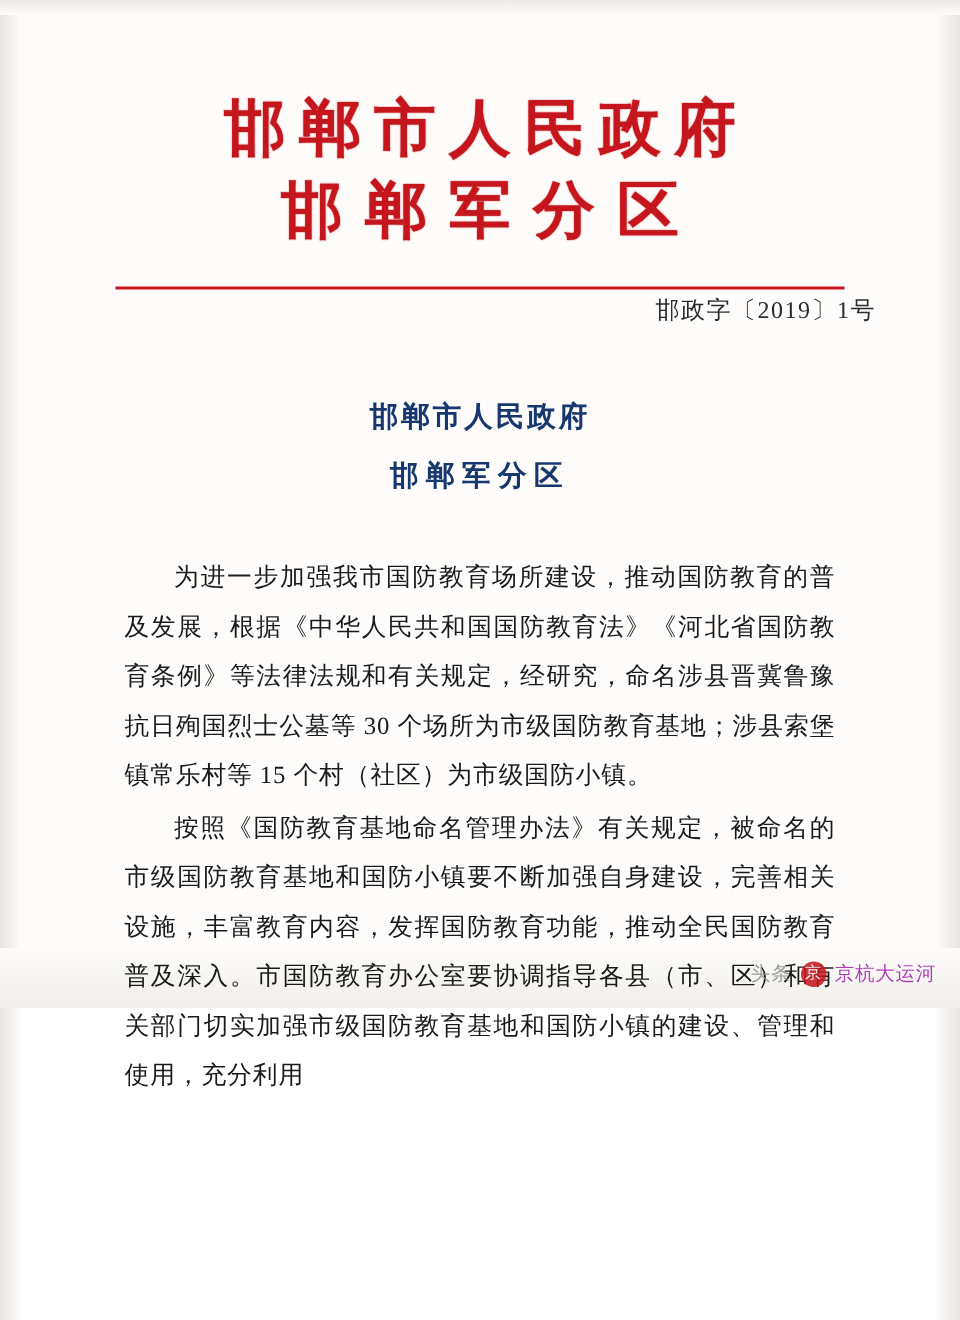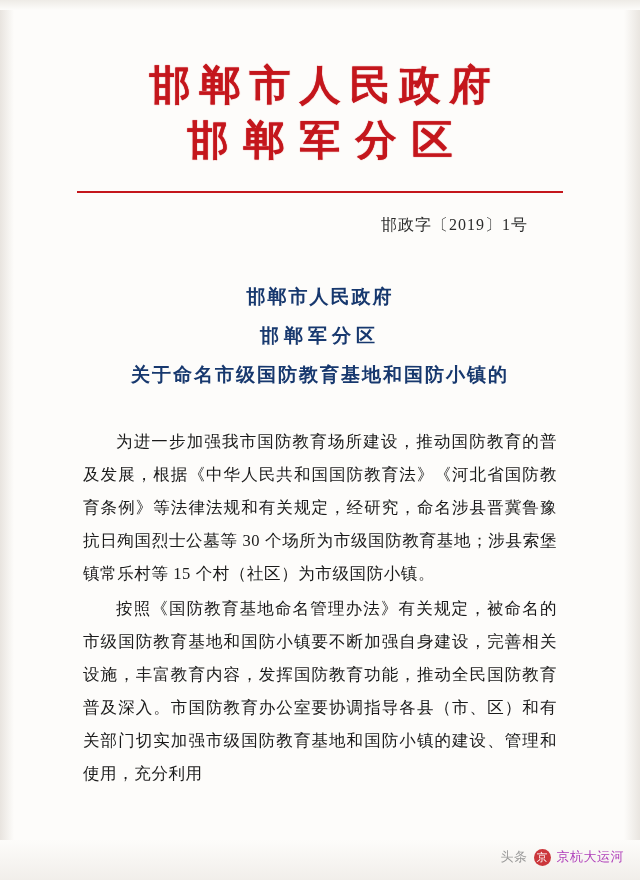--- a/index.html
+++ b/index.html
@@ -20,7 +20,7 @@
     left: 0;
     top: 0;
     width: 640px;
-    height: 880px;
+    height: 672px;
     background: #fdfcfa;
     box-sizing: border-box;
   }

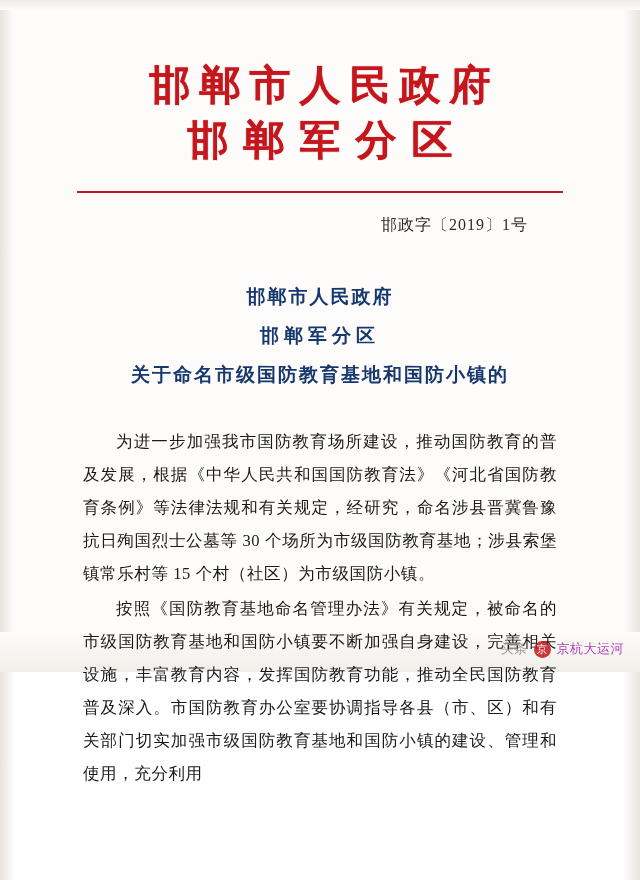--- a/index.html
+++ b/index.html
@@ -87,9 +87,9 @@
 
   
   .doc-number {
-    margin-top: 22px;
+    margin-top: 4px;
     text-align: right;
-    padding-right: 112px;
+    padding-right: 56px;
     font-size: 16px;
     color: #2b2b2b;
     letter-spacing: 1px;

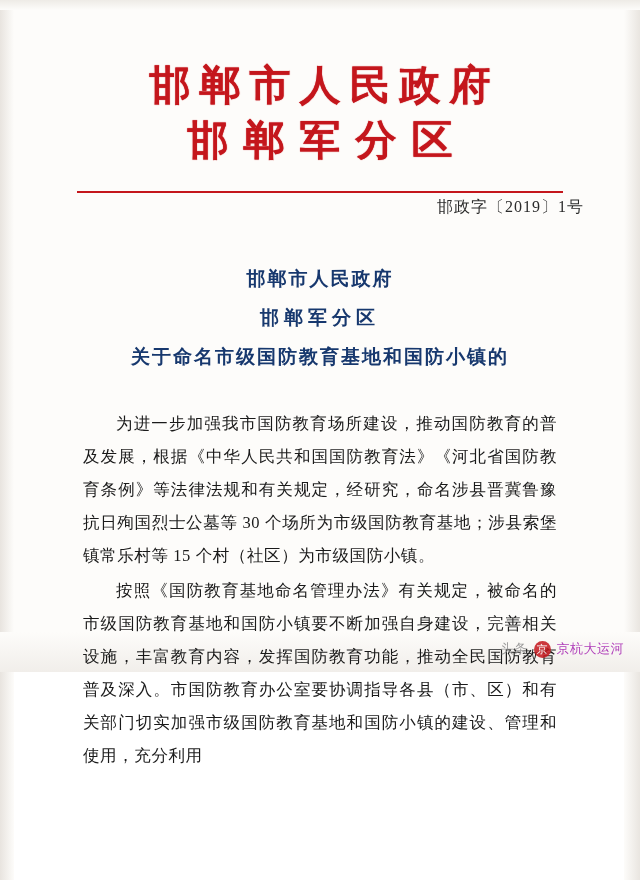--- a/index.html
+++ b/index.html
@@ -188,7 +188,6 @@
     <div class="title-block">
       <div class="title-line">邯郸市人民政府</div>
       <div class="title-line wide">邯郸军分区</div>
-      <div class="title-line">关于命名市级国防教育基地和国防小镇的</div>
     </div>
 
     <div class="content">

